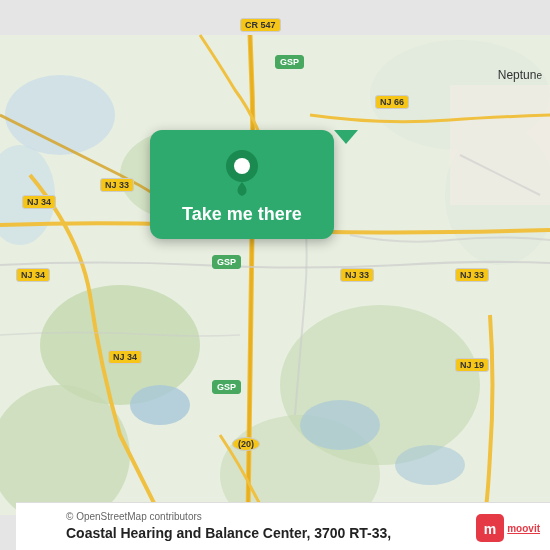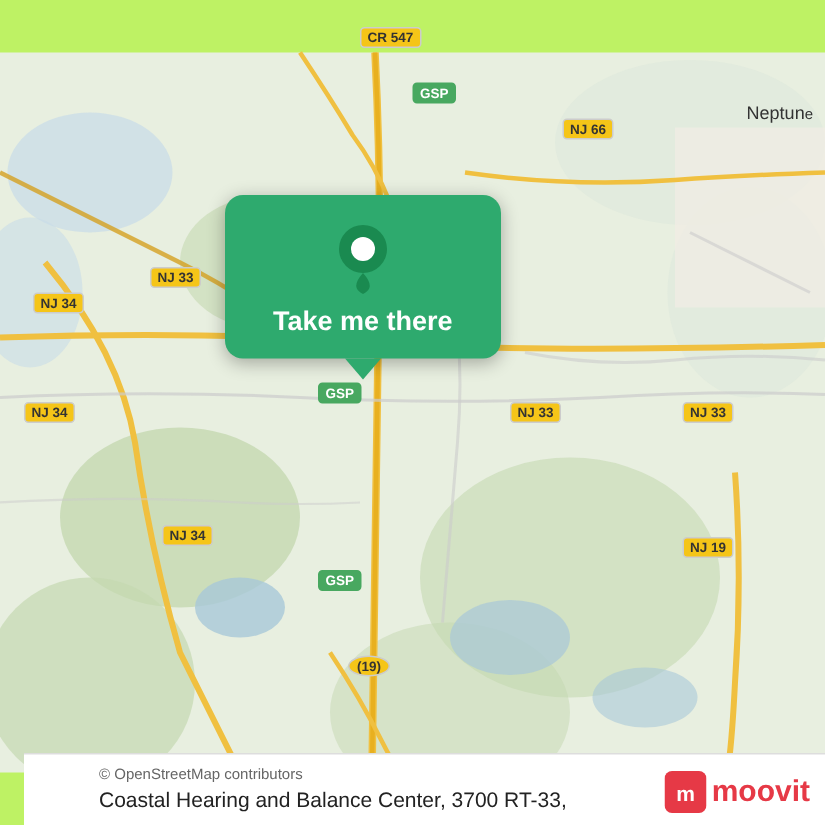--- a/index.html
+++ b/index.html
@@ -16,7 +16,7 @@
       height: 550px;
       position: relative;
       overflow: hidden;
-      background: #bef264;
+      background: #e5e5e5;
     }
 
     

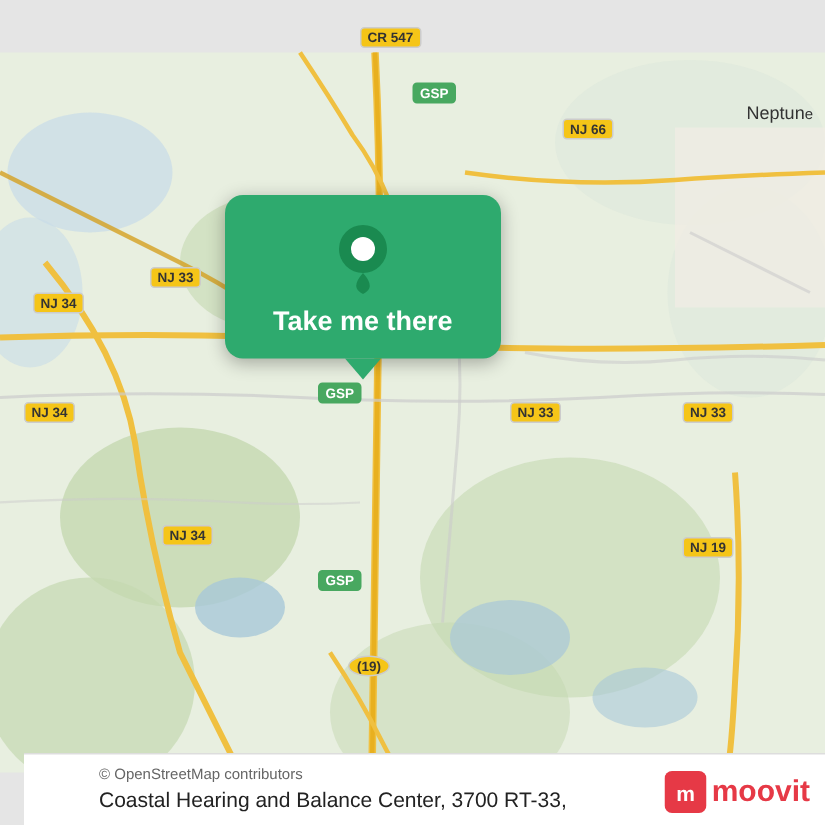--- a/index.html
+++ b/index.html
@@ -184,7 +184,7 @@
 
   <div class="road-label" style="top:18px; left:240px;">CR 547</div>
   <div class="road-label" style="top:55px; left:275px; background:#48a860; color:white; border-color:#48a860;">GSP</div>
-  <div class="road-label" style="top:79px; left:375px;text-align:center;">NJ 66</div>
+  <div class="road-label" style="top:95px; left:375px;text-align:center;">NJ 66</div>
   <div class="road-label" style="top:178px; left:100px;">NJ 33</div>
   <div class="road-label" style="top:195px; left:22px;">NJ 34</div>
   <div class="road-label" style="top:268px; left:16px;">NJ 34</div>

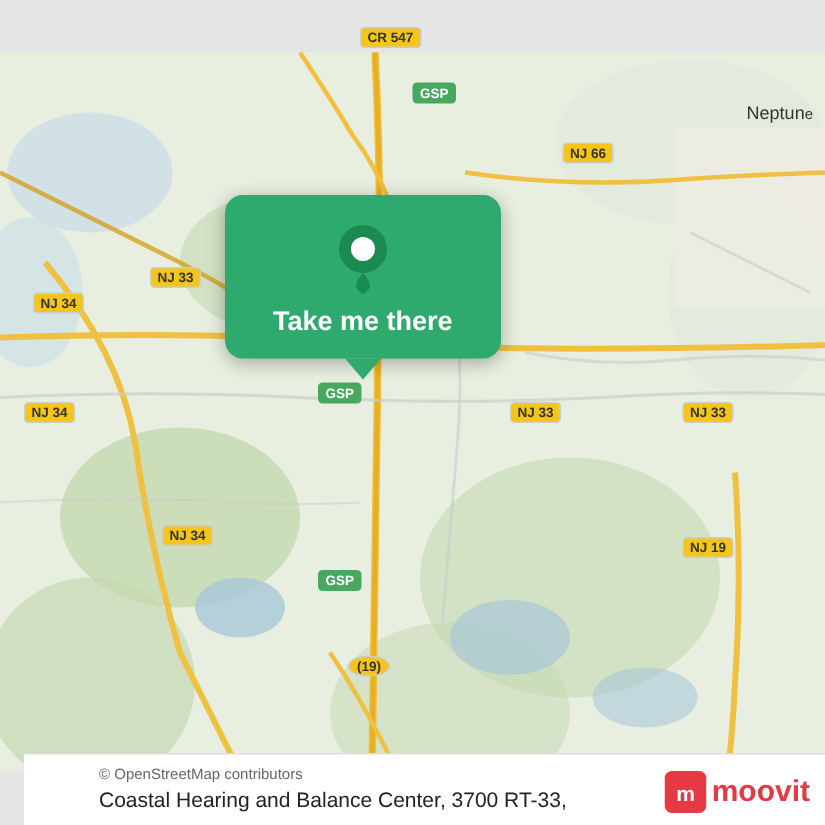--- a/index.html
+++ b/index.html
@@ -32,8 +32,7 @@
       top: 130px;
       left: 150px;
       display: flex;
-      flex-direction: column;
-      align-items: center;
+      flex-direction: row;
       z-index: 10;
     }
 

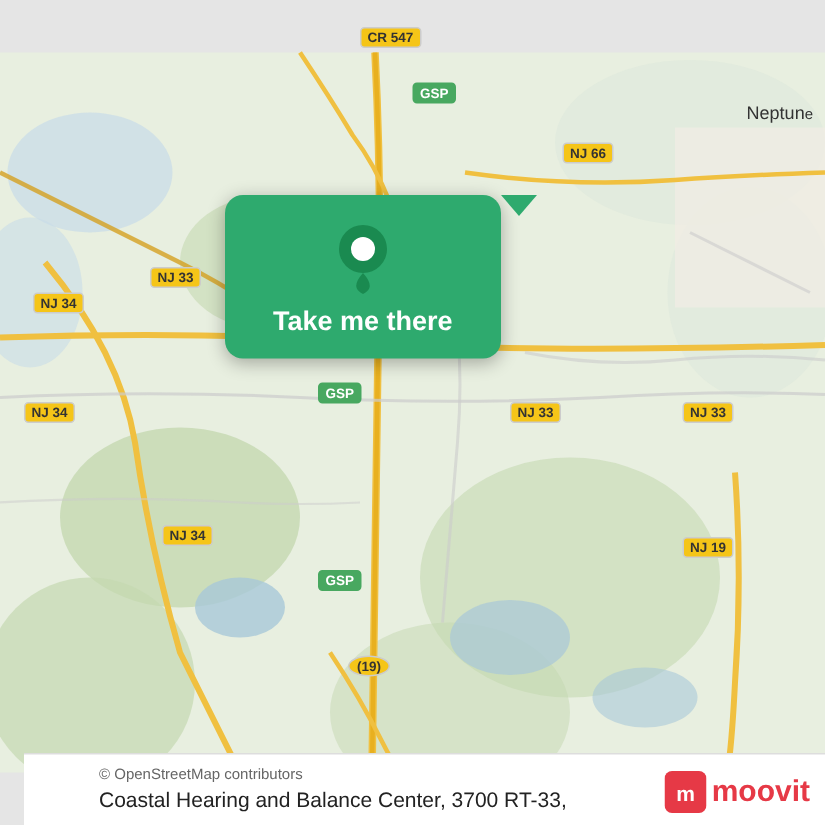--- a/index.html
+++ b/index.html
@@ -193,7 +193,7 @@
   <div class="road-label" style="top:350px; left:108px;">NJ 34</div>
   <div class="road-label" style="top:380px; left:212px; background:#48a860; color:white; border-color:#48a860;">GSP</div>
   <div class="road-label" style="top:358px; left:455px;">NJ 19</div>
-  <div class="road-label" style="top:437px; left:232px; border-radius:50%; padding:1px 5px;">(19)</div>
+  <div class="road-label" style="top:437px; left:232px; border-radius:50%; padding:1px 5px;">(20)</div>
 
   <div style="position:absolute; top:68px; right:8px; font-size:12px; color:#333; font-weight:normal; z-index:5;">Neptun<span style="font-size:10px;">e</span></div>
 

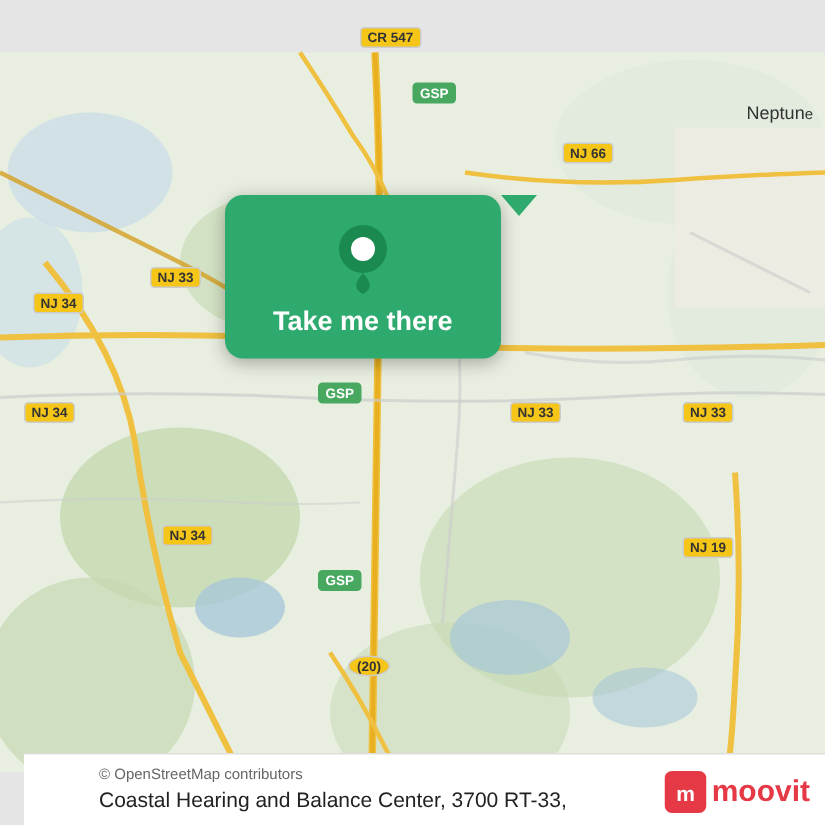--- a/index.html
+++ b/index.html
@@ -90,7 +90,7 @@
     #location-name {
       font-size: 14px;
       color: #222;
-      font-weight: 400;
+      font-weight: 700;
       line-height: 1.3;
     }
 

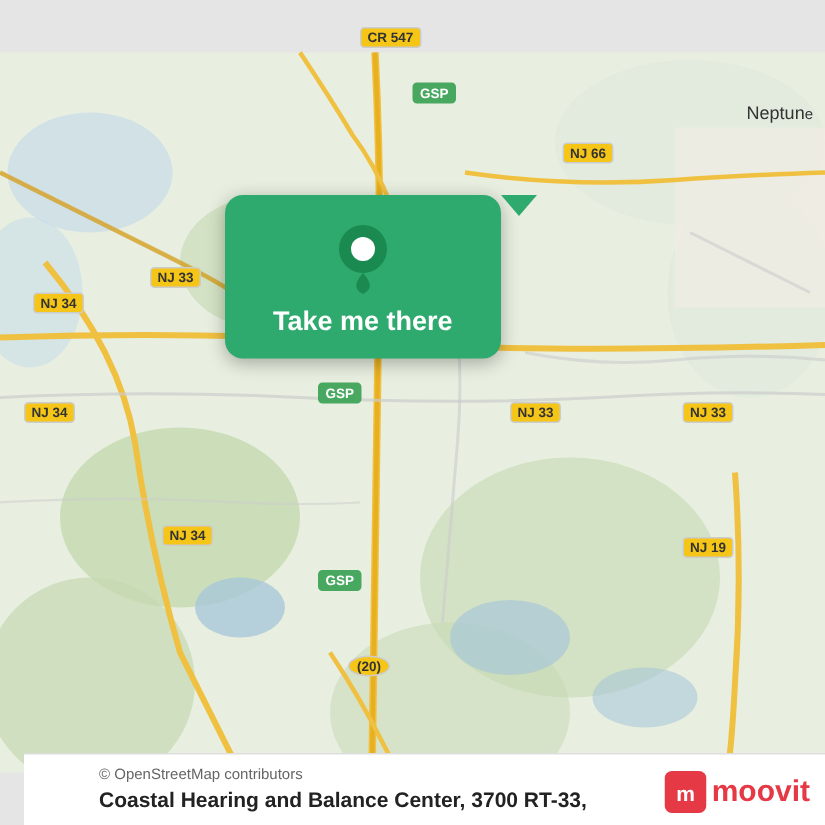--- a/index.html
+++ b/index.html
@@ -111,9 +111,10 @@
     }
 
     #moovit-text {
-      font-size: 20px;
+      font-size: 10px;
       font-weight: bold;
       color: #e63946;
+      text-decoration: underline;
     }
 
     

